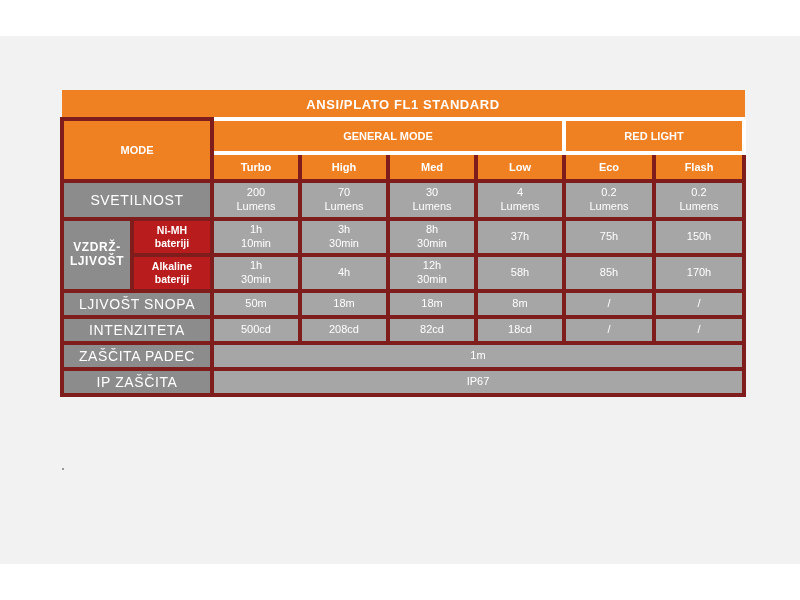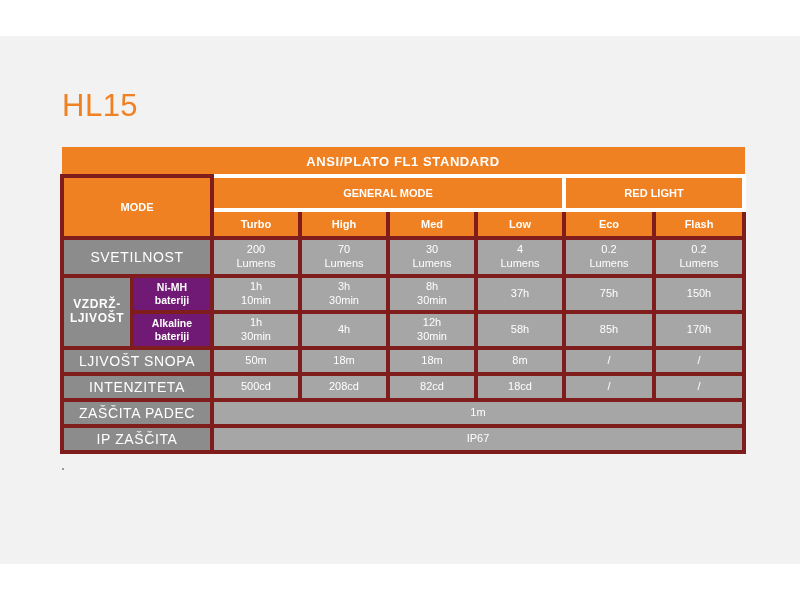--- a/index.html
+++ b/index.html
@@ -136,7 +136,6 @@
 
   <div class="content">
 
-    <h1 class="product-title">HL15</h1>
 
     <table class="spec">
       <colgroup>

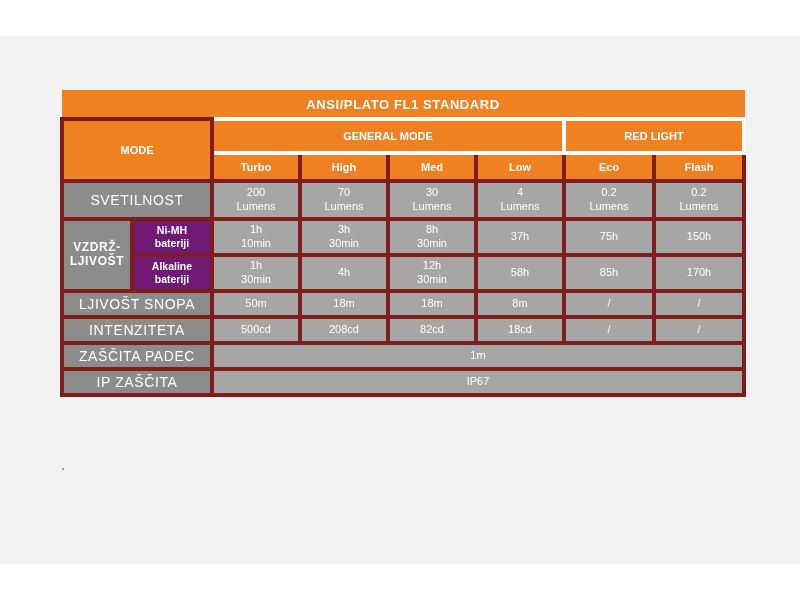--- a/index.html
+++ b/index.html
@@ -112,7 +112,7 @@
     font-weight: bold;
   }
   .sub-label {
-    background: #701a75;
+    background: #b91c1c;
     color: #ffffff;
     font-size: 10.5px;
     font-weight: bold;

